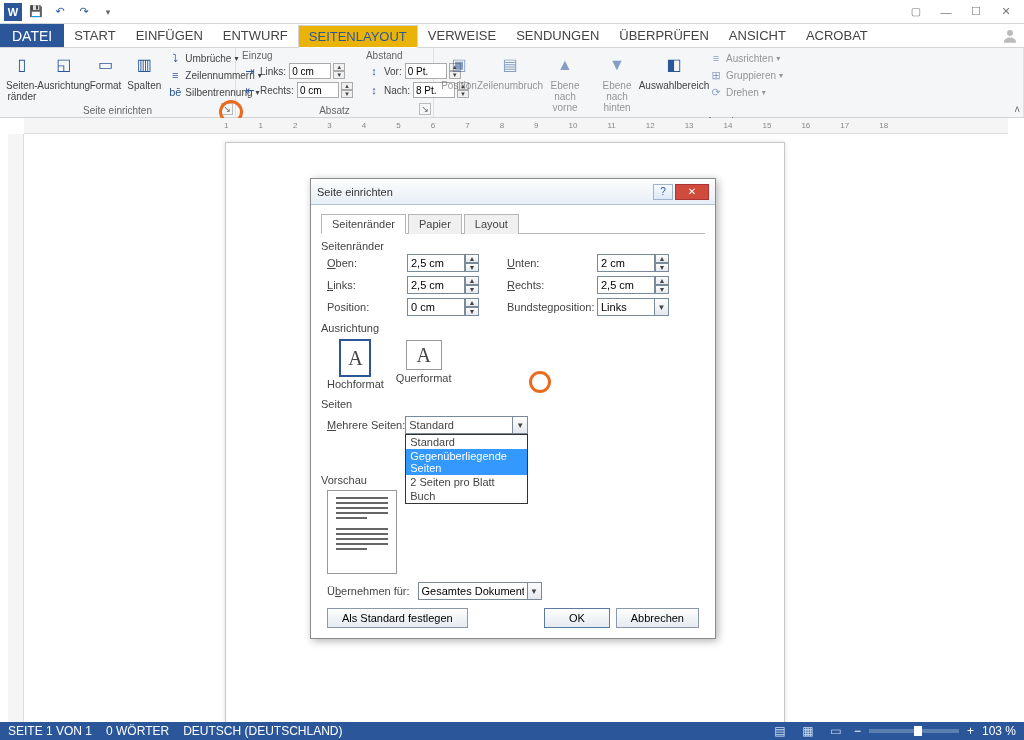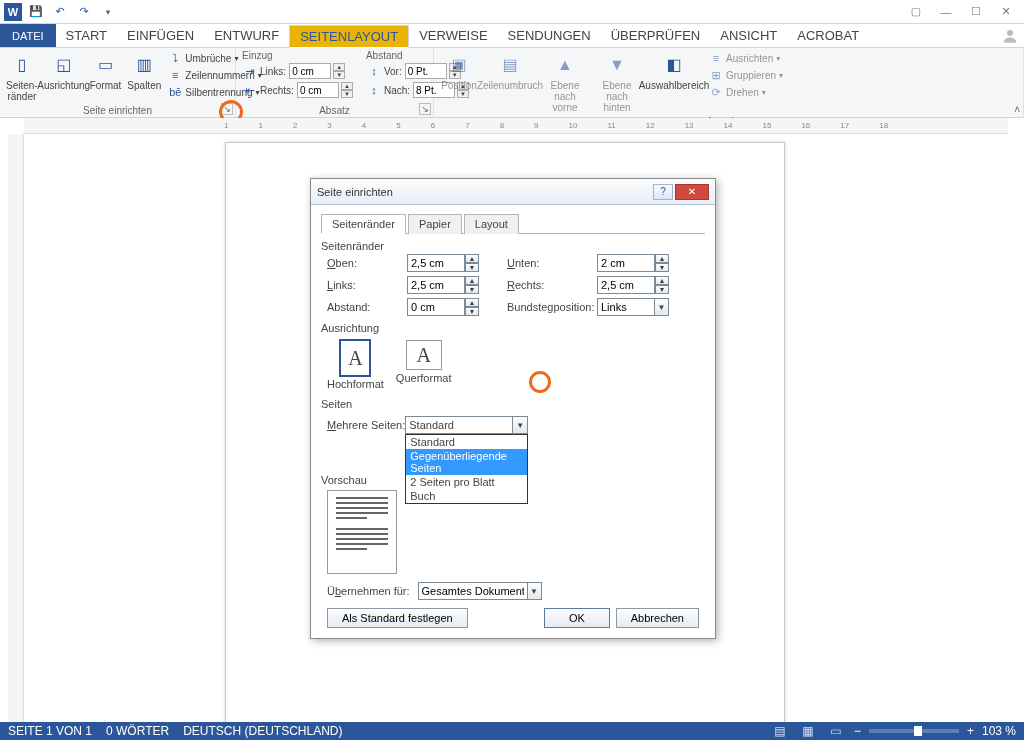--- a/index.html
+++ b/index.html
@@ -15,7 +15,7 @@
 
   
   .ribbon-tabs { height: 24px; background:#fff; display:flex; align-items:flex-end; border-bottom:1px solid #d4d4d4;}
-  .file-tab { background:#2b579a; color:#fff; padding:4px 12px; height:100%; display:flex; align-items:center; font-size:11px;}
+  .file-tab { background:#2b579a; color:#fff; padding:4px 12px; height:100%; display:flex; align-items:center; font-size:14px;}
   .tab { padding:4px 10px; color:#444; font-size:13px; height:100%; display:flex; align-items:center;}
   .tab.active { color:#2b579a; border:1px solid #d4d4d4; border-bottom:1px solid #fff; margin-bottom:-1px; background:#eab308;}
   .user-icon { margin-left:auto; width:28px; height:22px; display:flex; align-items:center; justify-content:center; color:#999;}

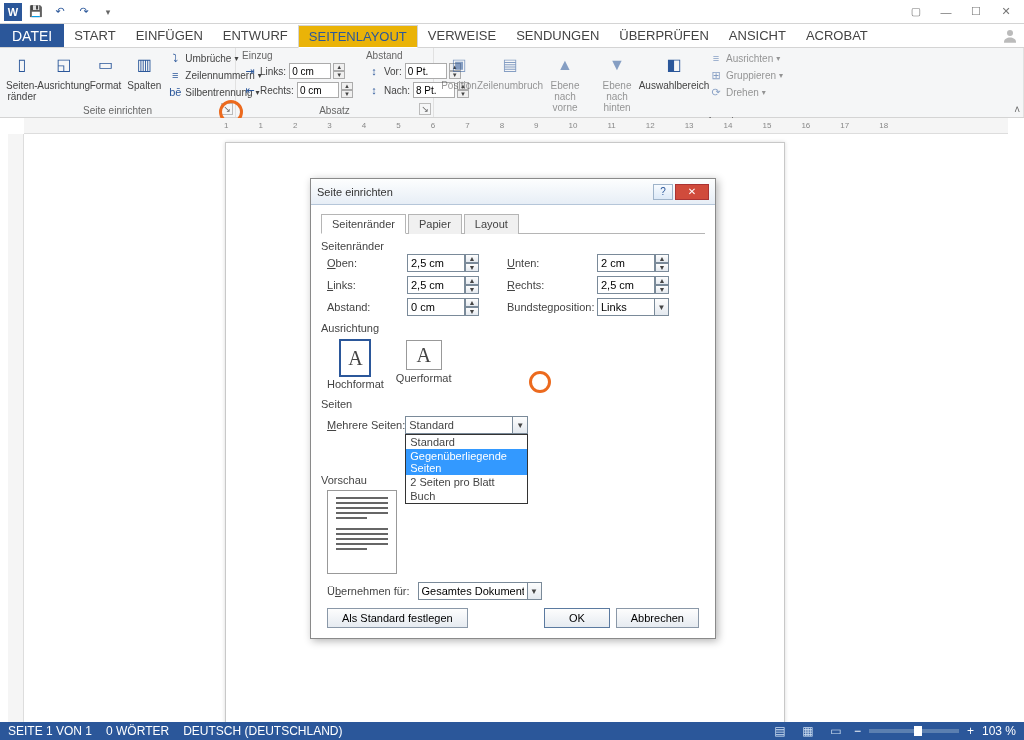--- a/index.html
+++ b/index.html
@@ -355,7 +355,7 @@
           </div>
         </div>
 
-      <span>Abstand:</span>
+      <span>Position:</span>
       <div class="dlg-spin">
           <input value="0 cm" style="">
           <div class="dlg-arrows">

